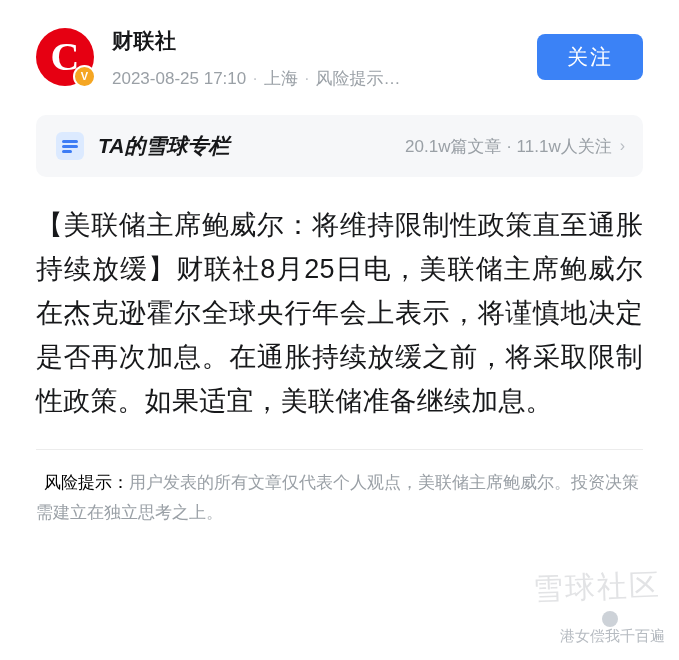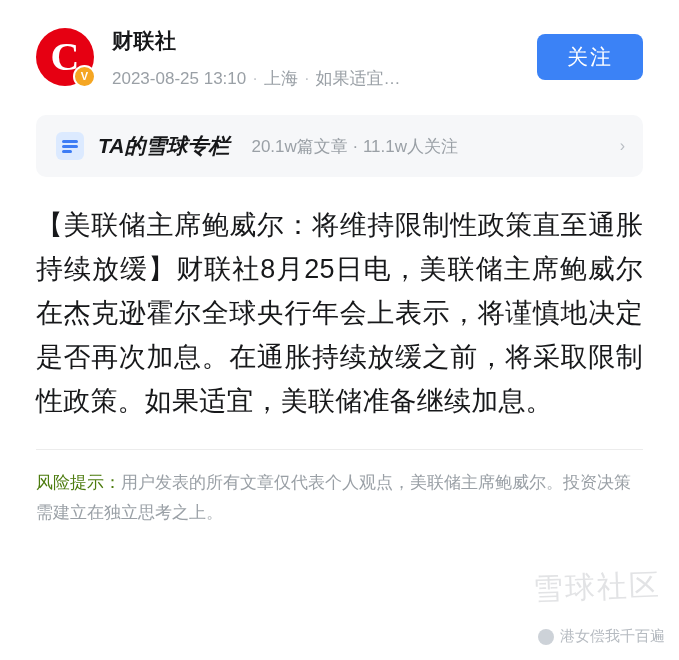--- a/index.html
+++ b/index.html
@@ -233,7 +233,7 @@
     <div class="head-text">
       <div class="account-name">财联社</div>
       <div class="meta-line">
-        <span>2023-08-25 13:10</span><span class="meta-sep">·</span><span>上海</span><span class="meta-sep">·</span><span>如果适宜…</span>
+        <span>2023-08-25 17:10</span><span class="meta-sep">·</span><span>上海</span><span class="meta-sep">·</span><span>如果适宜…</span>
       </div>
     </div>
 

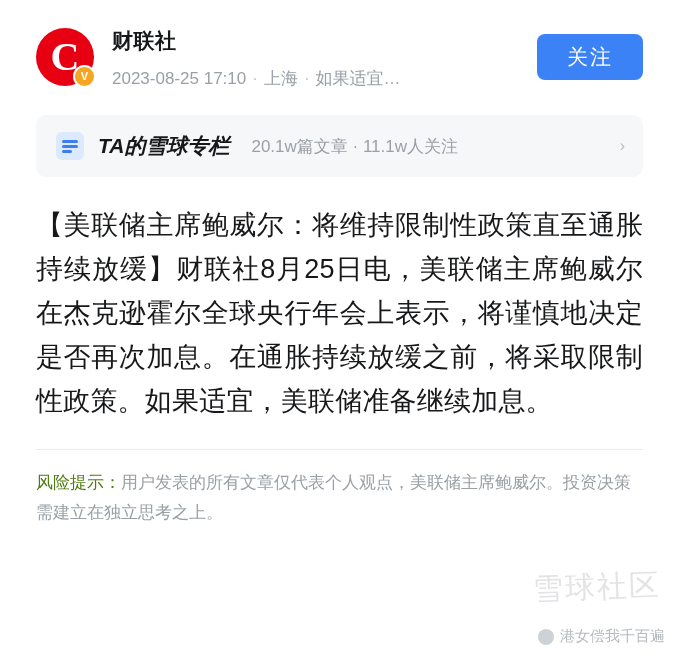--- a/index.html
+++ b/index.html
@@ -233,7 +233,7 @@
     <div class="head-text">
       <div class="account-name">财联社</div>
       <div class="meta-line">
-        <span>2023-08-25 17:10</span><span class="meta-sep">·</span><span>上海</span><span class="meta-sep">·</span><span>如果适宜…</span>
+        <span>2023-08-25 17:10</span><span class="meta-sep">·</span><span>上海</span><span class="meta-sep">·</span><span>风险提示…</span>
       </div>
     </div>
 

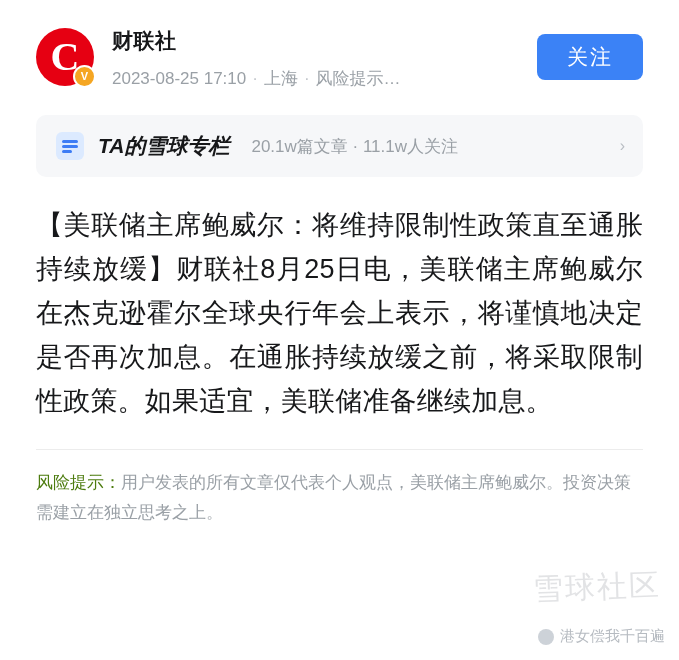--- a/index.html
+++ b/index.html
@@ -152,6 +152,7 @@
     color: #9aa0a6;
     white-space: nowrap;
     flex: 1 1 auto;
+    text-align: right;
   }
   .col-arrow {
     color: #b9bec4;

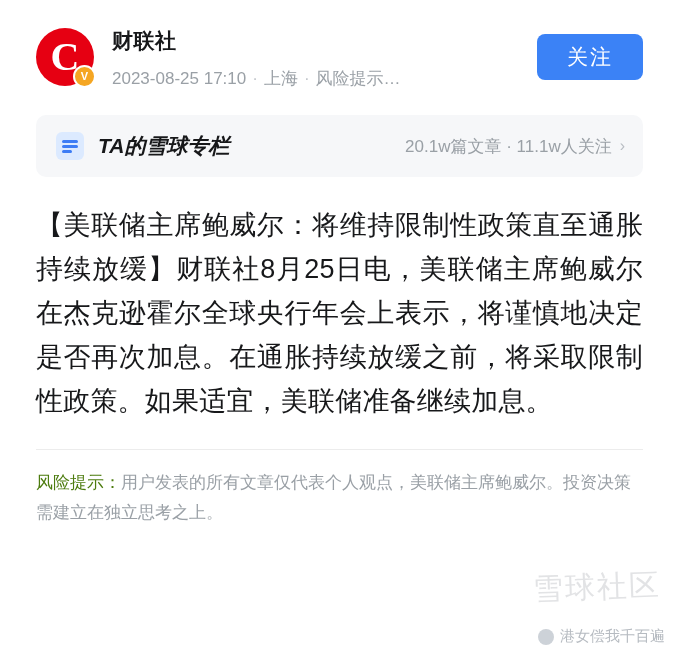--- a/index.html
+++ b/index.html
@@ -185,7 +185,8 @@
     color: #9aa0a6;
   }
   .disclaimer .strong {
-    color: #4d7c0f;
+    color: #000000;
+    margin-left: 8px;
   }
 
   

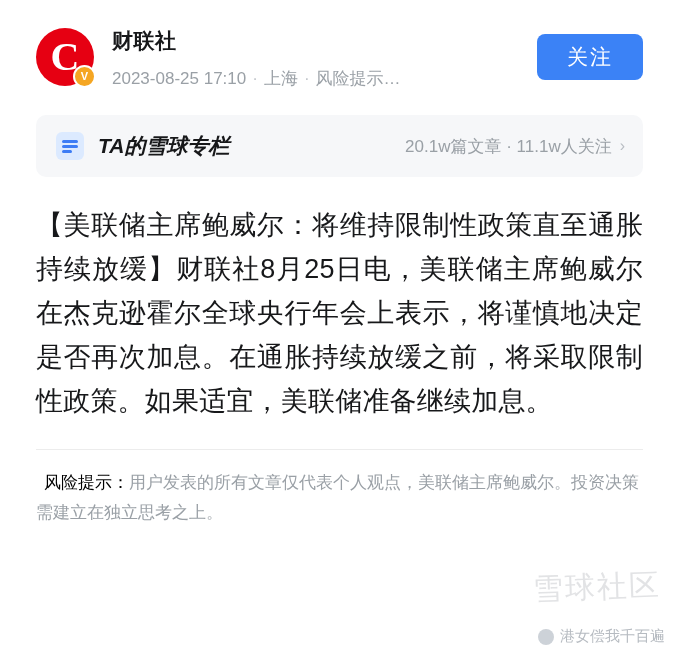--- a/index.html
+++ b/index.html
@@ -210,6 +210,7 @@
     font-size: 15px;
     color: #b6bbc1;
     pointer-events: none;
+    flex-direction: column;
   }
   .wm-small .wm-dot {
     width: 16px;

